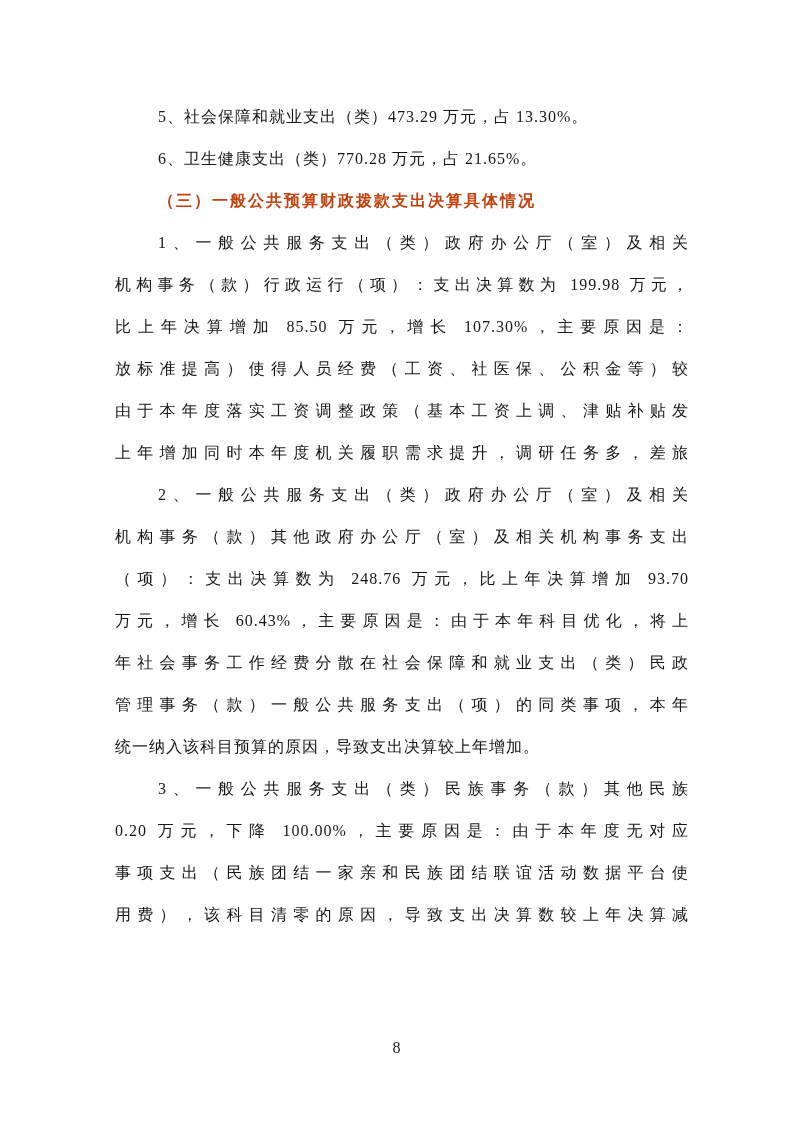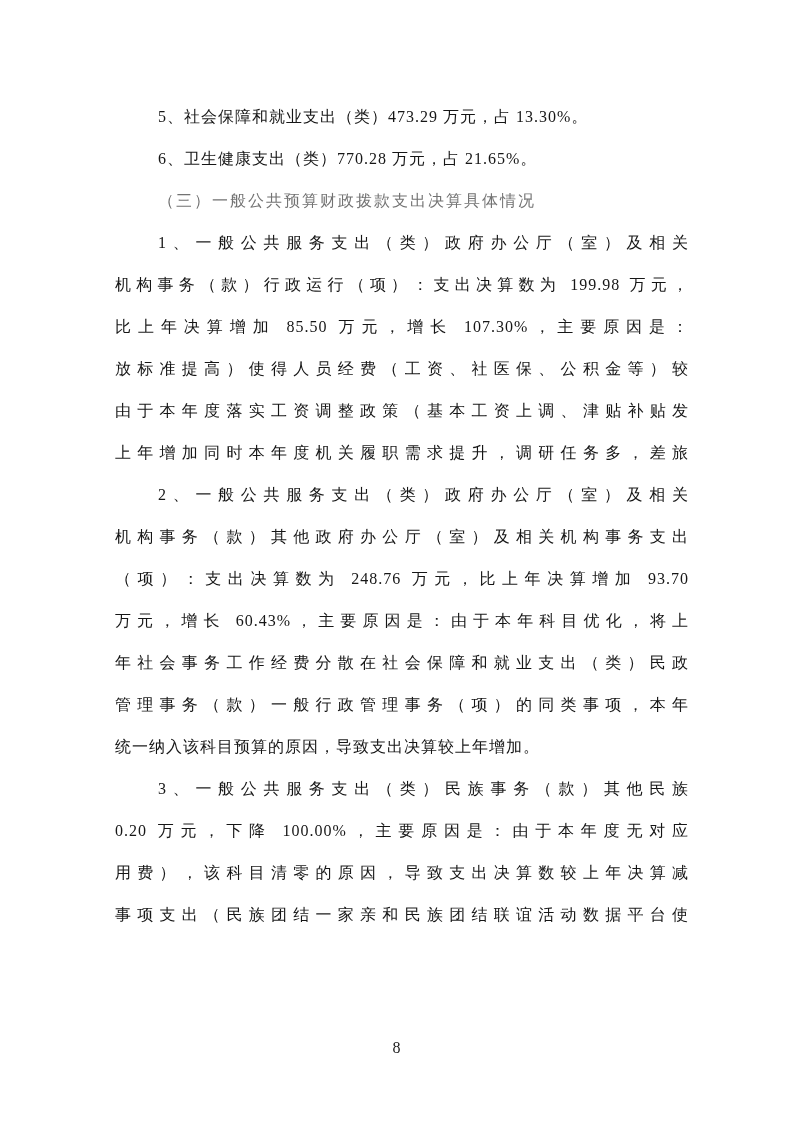--- a/index.html
+++ b/index.html
@@ -40,9 +40,9 @@
     text-indent: 43px;
   }
   .heading {
-    font-weight: normal;
+    font-weight: bold;
     letter-spacing: 2px;
-    color: #737373;
+    color: #c2410c;
     font-family: "Liberation Sans", "DejaVu Sans", sans-serif;
   }
   .pagenum {

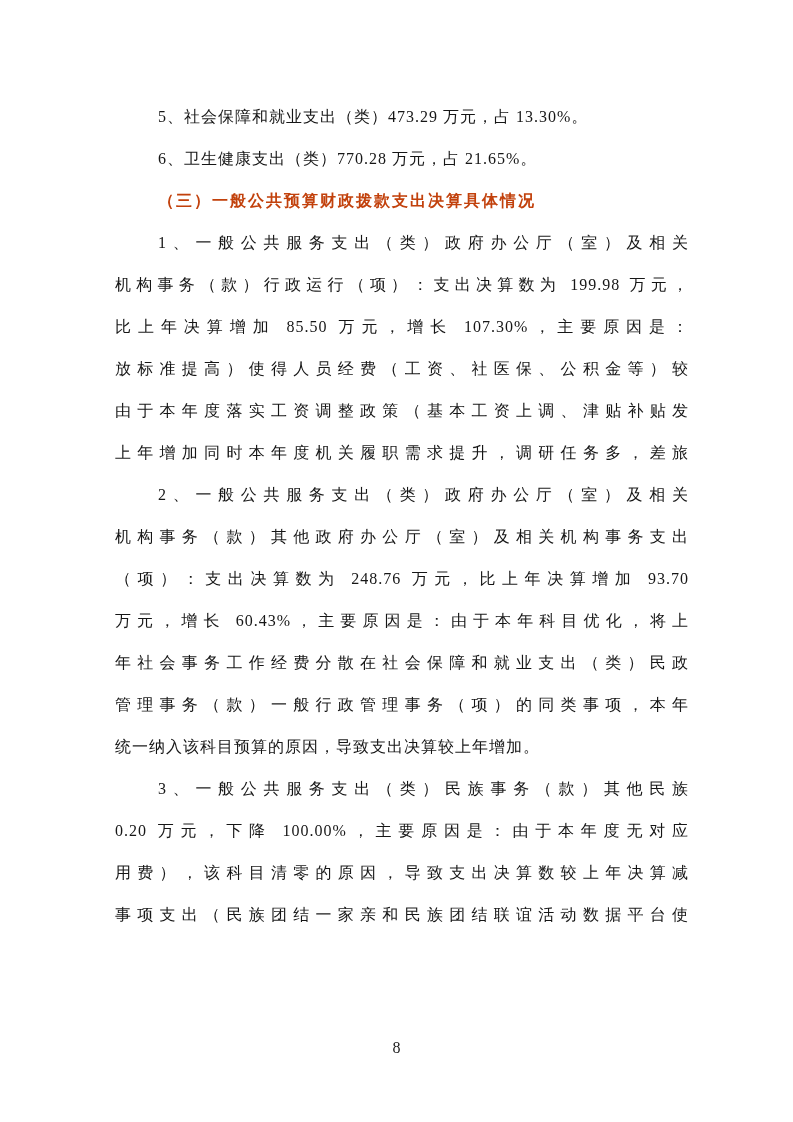--- a/index.html
+++ b/index.html
@@ -80,7 +80,7 @@
     <div class="line just">（项）：支出决算数为 248.76 万元，比上年决算增加 93.70</div>
     <div class="line just">万元，增长 60.43%，主要原因是：由于本年科目优化，将上</div>
     <div class="line just">年社会事务工作经费分散在社会保障和就业支出（类）民政</div>
-    <div class="line just">管理事务（款）一般行政管理事务（项）的同类事项，本年</div>
+    <div class="line just">管理事务（款）一般公共服务支出（项）的同类事项，本年</div>
     <div class="line">统一纳入该科目预算的原因，导致支出决算较上年增加。</div>
 
     <div class="line indent just">3、一般公共服务支出（类）民族事务（款）其他民族</div>

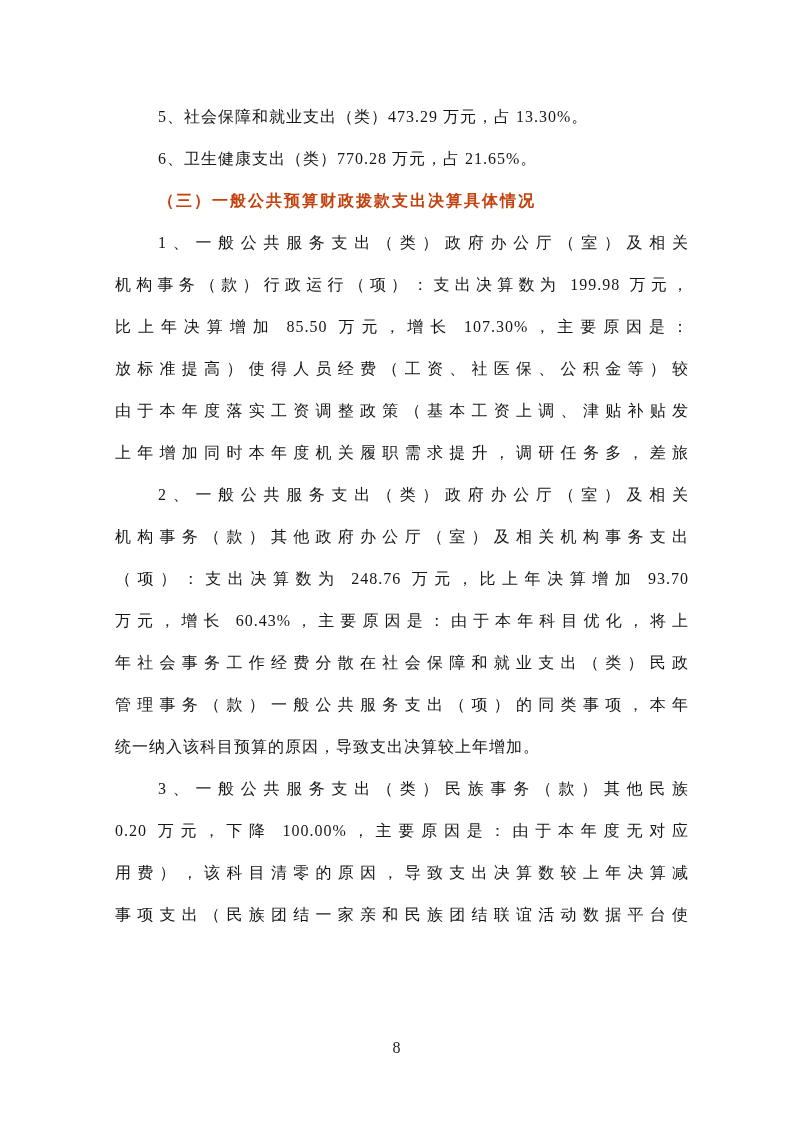--- a/index.html
+++ b/index.html
@@ -85,8 +85,8 @@
 
     <div class="line indent just">3、一般公共服务支出（类）民族事务（款）其他民族</div>
     <div class="line just">0.20 万元，下降 100.00%，主要原因是：由于本年度无对应</div>
+    <div class="line just">事项支出（民族团结一家亲和民族团结联谊活动数据平台使</div>
     <div class="line just">用费），该科目清零的原因，导致支出决算数较上年决算减</div>
-    <div class="line just">事项支出（民族团结一家亲和民族团结联谊活动数据平台使</div>
 
   </div>
 

